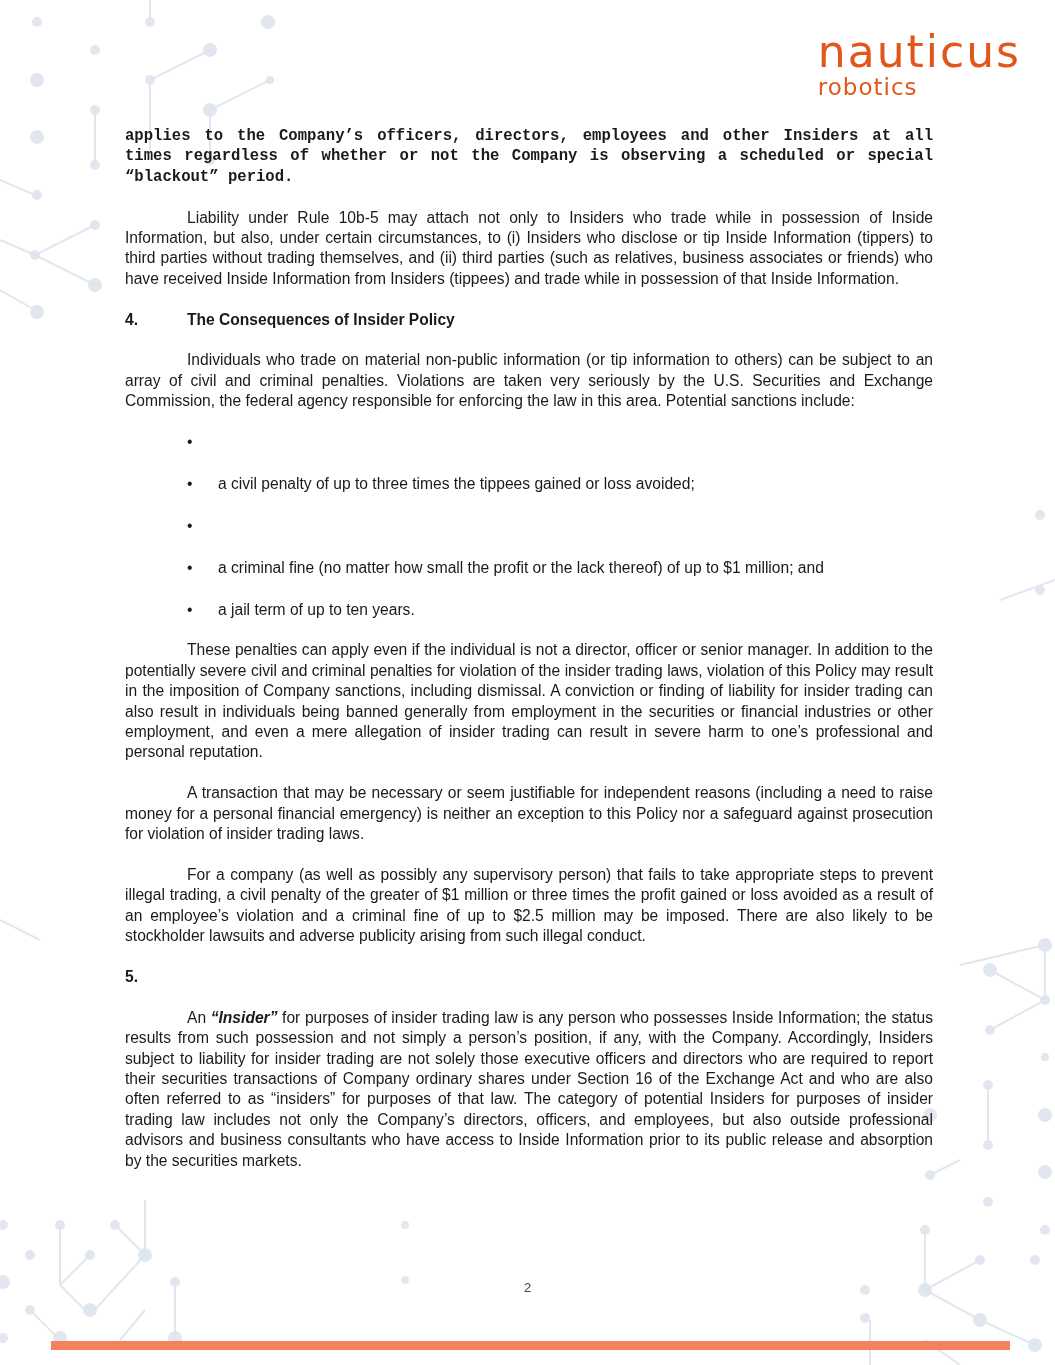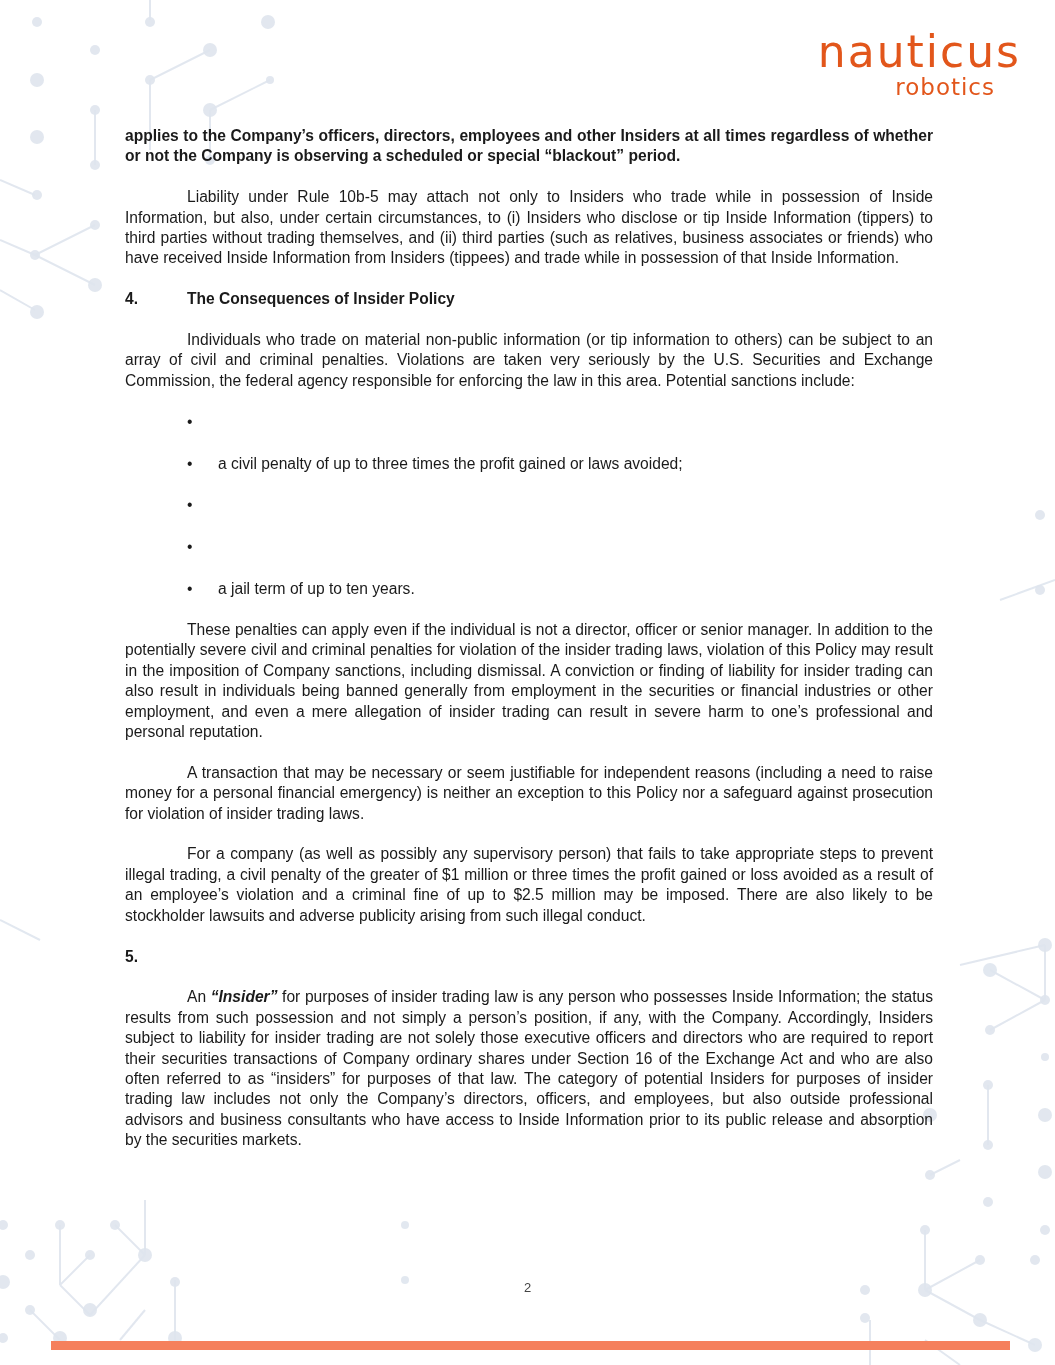--- a/index.html
+++ b/index.html
@@ -12,7 +12,7 @@
     #bg { position: absolute; left: 0; top: 0; width: 1055px; height: 1365px; z-index: 0; }
     .logo {
       position: absolute; right: 34px; top: 30px; z-index: 2;
-      color: #e2561b; text-align: right; line-height: 1;
+      color: #e2561b; text-align: left; line-height: 1;
     }
     .logo .brand { font-family: "DejaVu Sans", sans-serif; font-size: 44px; letter-spacing: 2px; font-weight: normal; display:block; }
     .logo .sub { font-family: "DejaVu Sans", sans-serif; font-size: 23px; letter-spacing: 1px; display:block; margin-top: 2px; margin-right: 26px; }

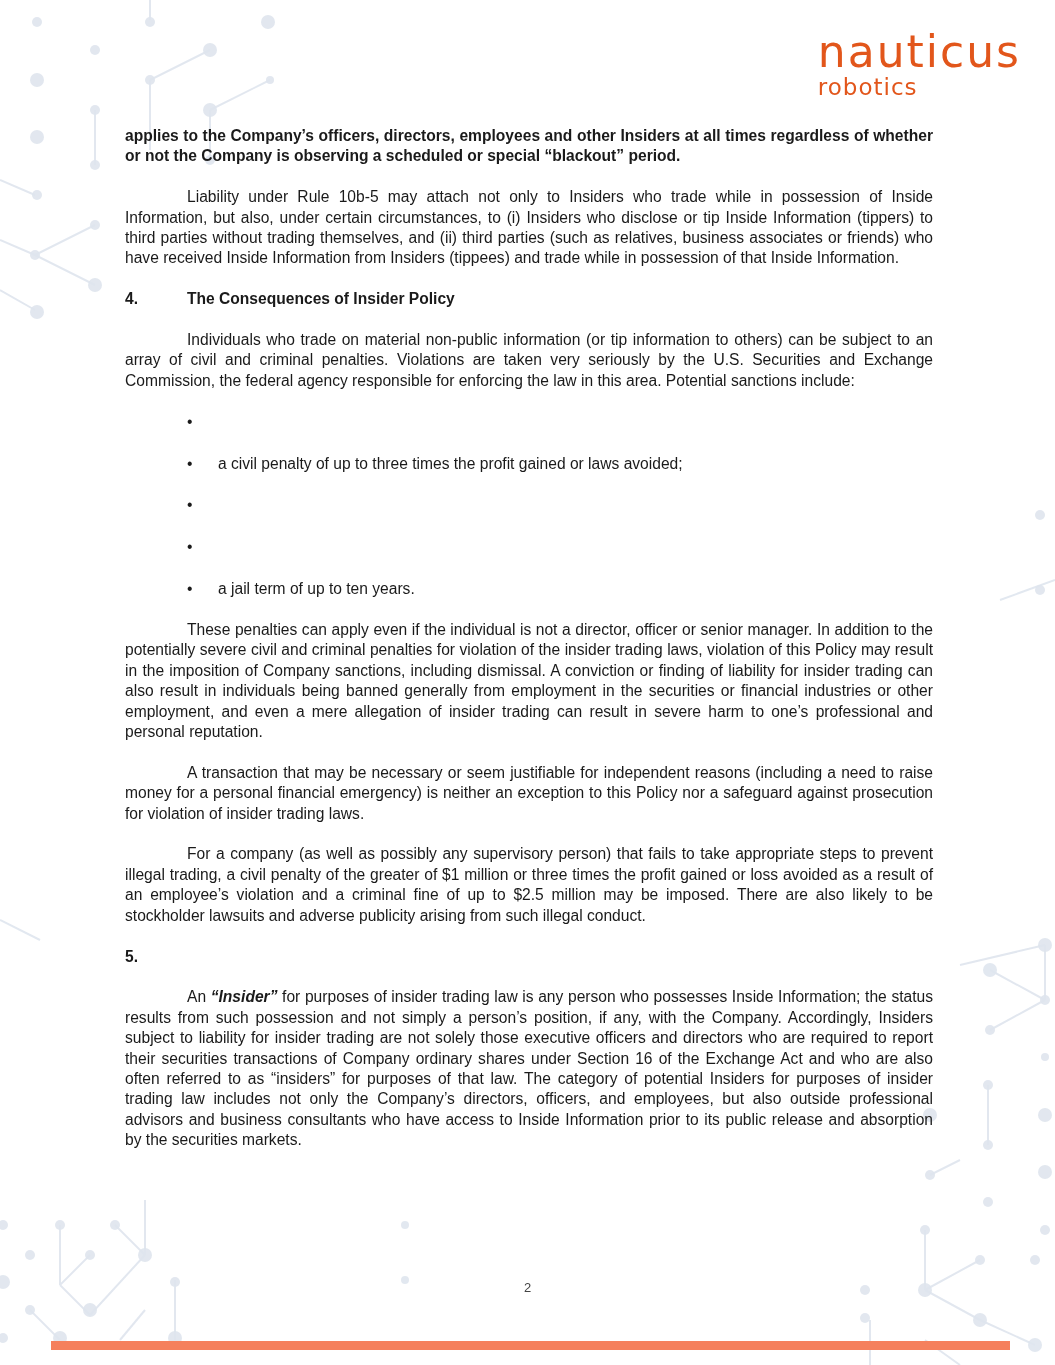--- a/index.html
+++ b/index.html
@@ -22,7 +22,7 @@
     }
     .content p { margin: 0 0 20.4px 0; text-align: justify; }
     .content p.indent { text-indent: 62px; }
-    .bold { font-weight: bold; }
+    .bold { font-weight: bold; font-family: Liberation Mono, monospace; }
     .heading { display: flex; font-weight: bold; margin: 0 0 20.4px 0; }
     .heading .num { width: 62px; }
     ul.sanctions { list-style: none; margin: 0 0 20.4px 0; padding: 0; }

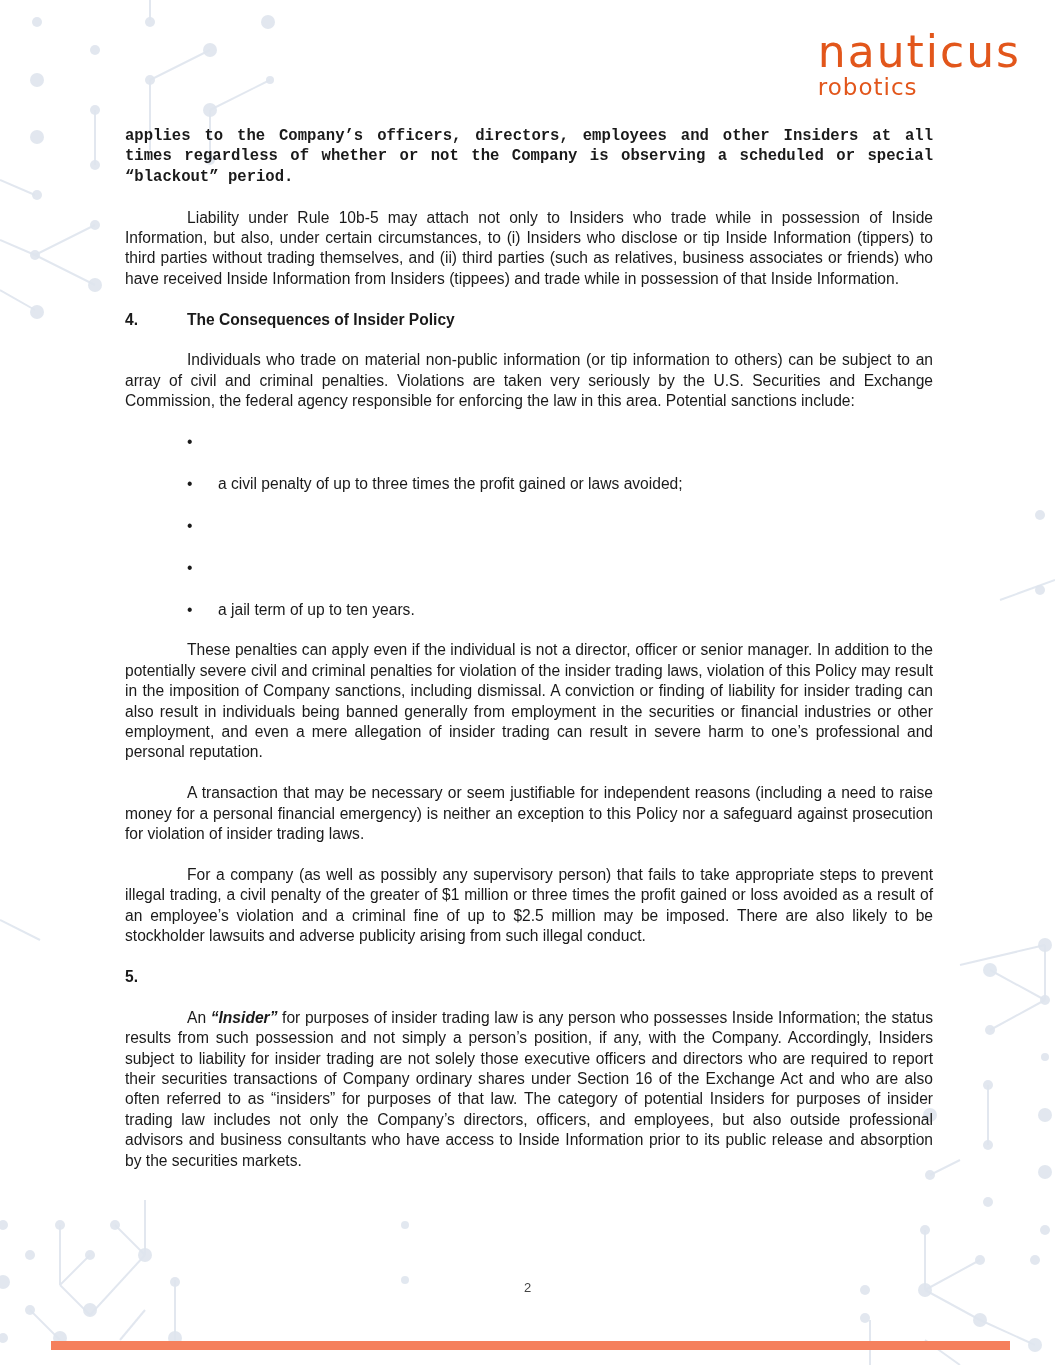--- a/index.html
+++ b/index.html
@@ -159,7 +159,7 @@
       </li>
     <li>
         <span class="bullet">•</span>
-        <span>a civil penalty of up to three times the profit gained or laws avoided;</span>
+        <span>a civil penalty of up to three times the tippees gained or loss avoided;</span>
       </li>
     <li>
         <span class="bullet">•</span>

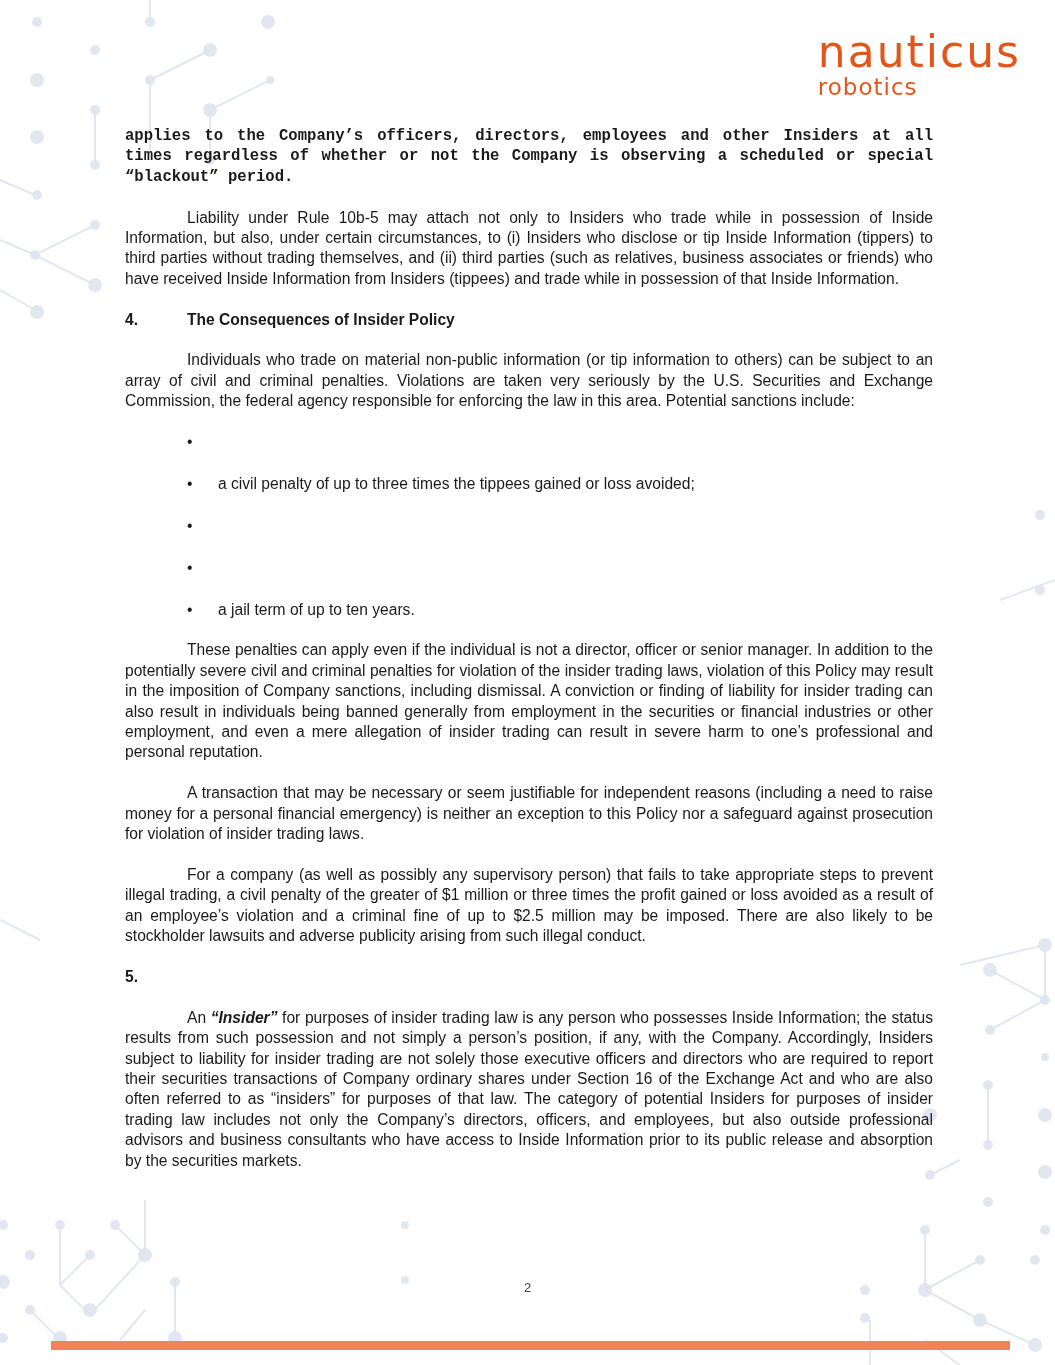--- a/index.html
+++ b/index.html
@@ -166,6 +166,7 @@
       </li>
     <li>
         <span class="bullet">•</span>
+        <span>a criminal fine (no matter how small the profit or the lack thereof) of up to $1 million; and</span>
       </li>
     <li>
         <span class="bullet">•</span>

